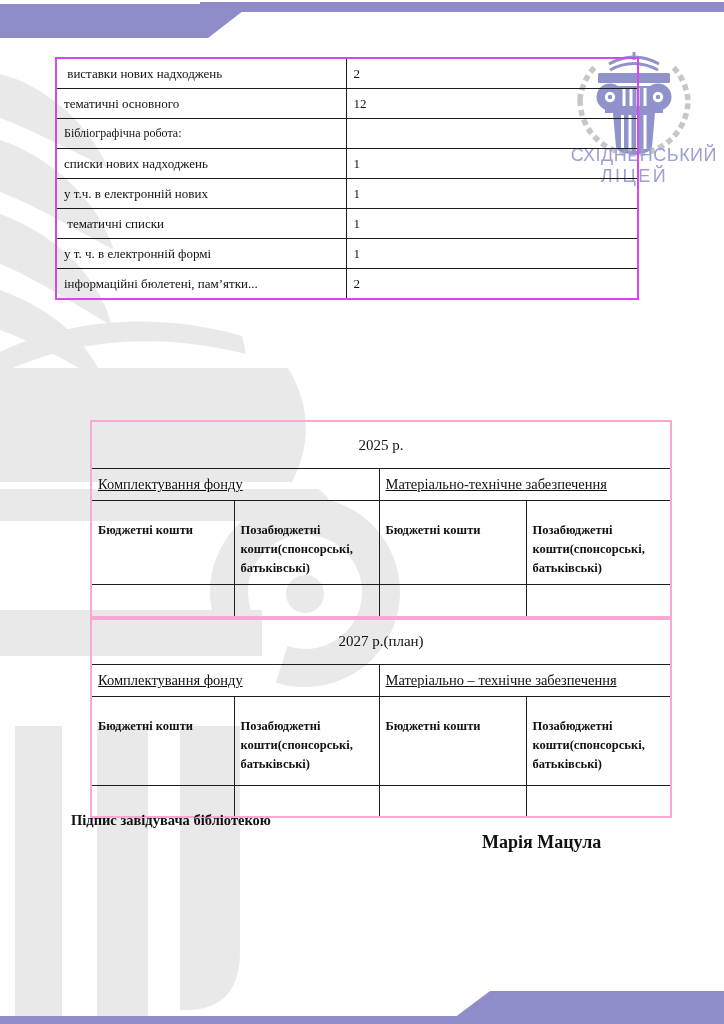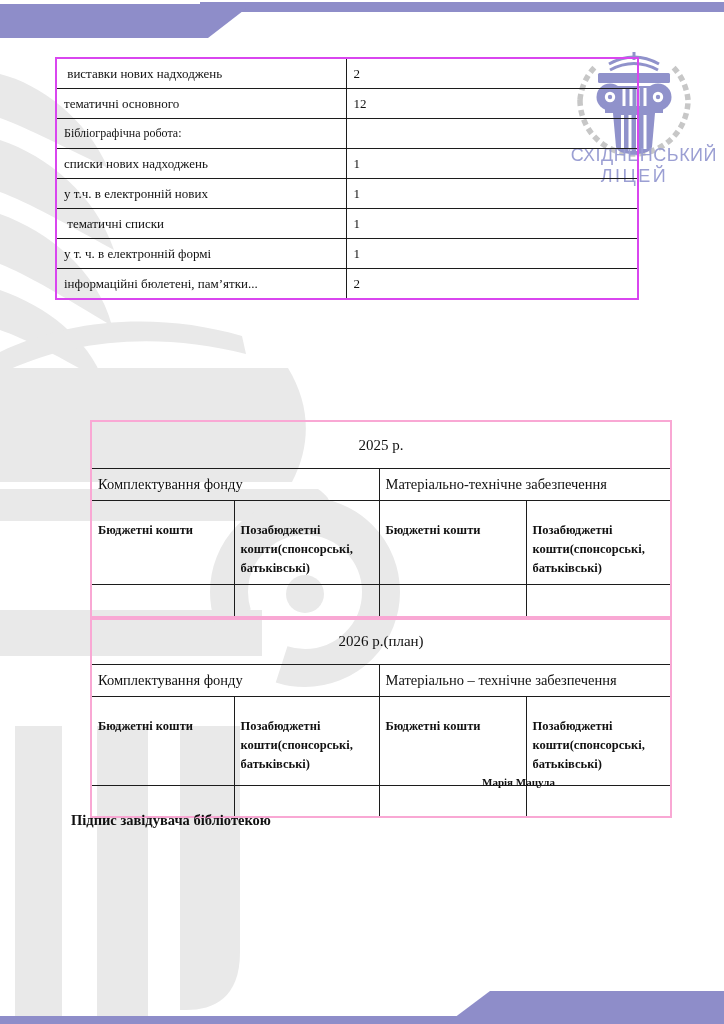--- a/index.html
+++ b/index.html
@@ -30,7 +30,7 @@
   .fund-table { left:60px; width:580px; border:2px solid #f9a8d4;margin-left:30px; }
   .fund-table td { border:1.5px solid #1c1c1c; padding:0 6px; font-size:14.5px; vertical-align:middle; overflow:hidden; }
   .fund-table .year-row td { text-align:center; height:46px; font-size:15px; }
-  .fund-table .cat-row td { height:31px; }
+  .fund-table .cat-row td { height:31px;text-decoration:underline; }
   .fund-table .sub-row td { height:63px; vertical-align:top; font-weight:bold; font-size:12.5px; line-height:1.5; padding-top:20px; }
   .fund-table .empty-row td { height:33px; }
   .fund-2025 { top:420px; }

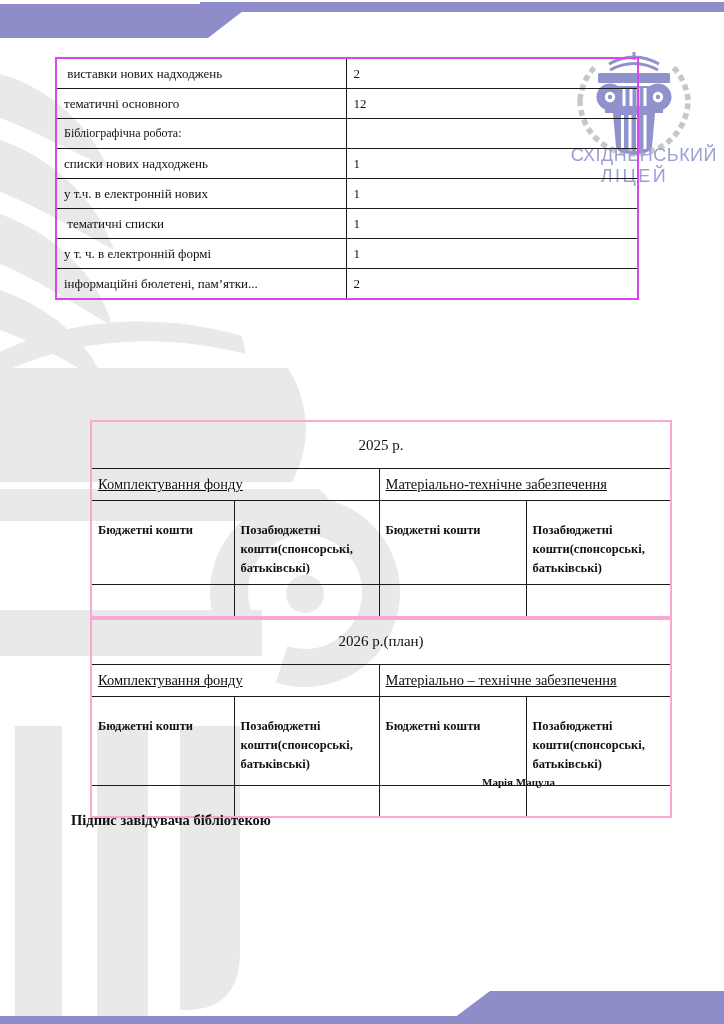--- a/index.html
+++ b/index.html
@@ -194,7 +194,7 @@
       </colgroup>
     <tbody>
       <tr class="year-row">
-        <td colspan="4">2026 р.(план)</td>
+        <td colspan="4">2027 р.(план)</td>
       </tr>
       <tr class="cat-row">
         <td colspan="2">Комплектування фонду</td>

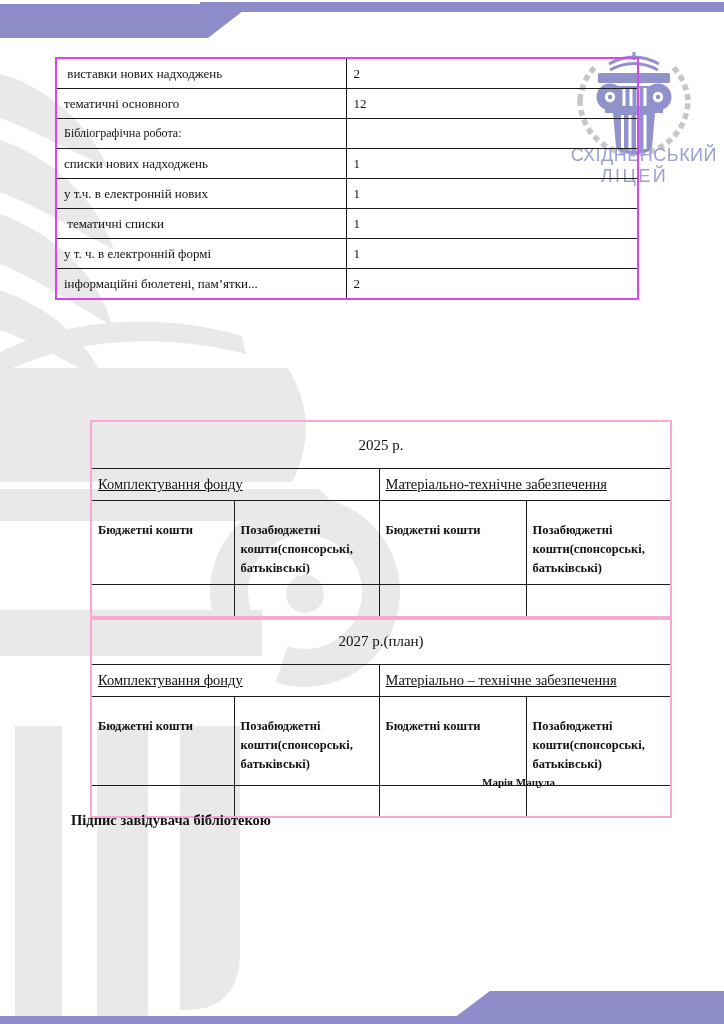--- a/index.html
+++ b/index.html
@@ -41,7 +41,7 @@
   .note { position:absolute; left:49px; top:336px; width:652px; font-size:11.5px; font-weight:bold; line-height:1.32; z-index:2; }
   .heading { position:absolute; left:56px; top:382px; width:660px; font-size:21px; letter-spacing:0.2px; white-space:nowrap; z-index:2; }
   .sig-label { position:absolute; left:71px; top:812px; font-size:14.5px; font-weight:bold; z-index:2; }
-  .sig-name  { position:absolute; left:482px; top:776px; font-size:11px; font-weight:bold; z-index:2; }
+  .sig-name  { position:absolute; left:482px; top:832px; font-size:18px; font-weight:bold; z-index:2; }
 </style>
 </head>
 <body>

